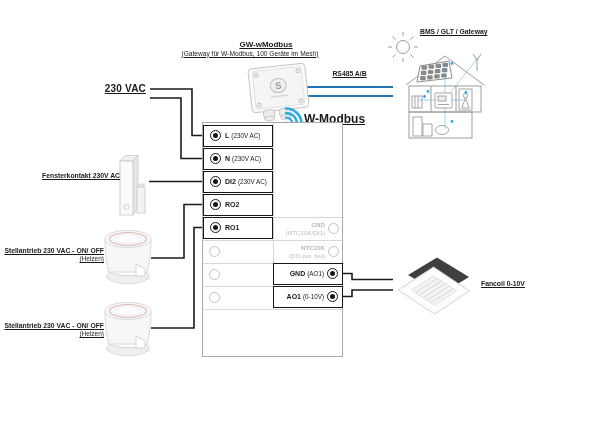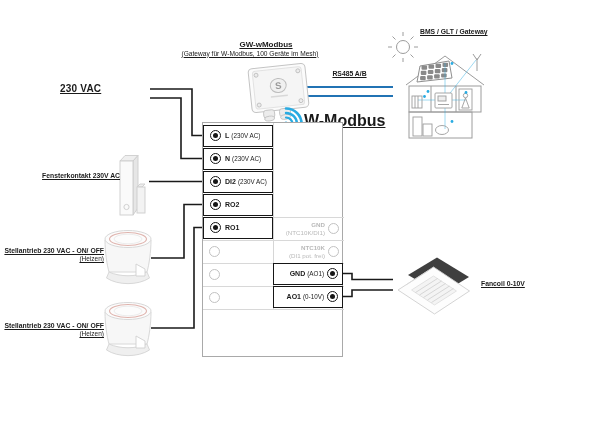--- a/index.html
+++ b/index.html
@@ -211,7 +211,7 @@
   <div class="lbl b" style="left:166px;top:40px;width:200px;text-align:center;font-size:8px;">GW-wModbus</div>
   <div class="lbl" style="left:148px;top:49.5px;width:204px;text-align:center;font-size:6.6px;">(Gateway für W-Modbus, 100 Geräte im Mesh)</div>
 
-  <div class="lbl b" style="left:60px;top:83px;width:86px;font-size:10px;letter-spacing:.2px;">230 VAC</div>
+  <div class="lbl b" style="left:60px;top:83px;width:86px;text-align:right;font-size:10px;letter-spacing:.2px;">230 VAC</div>
 
   <div class="lbl b" style="left:306px;top:70px;width:87px;text-align:center;font-size:6.8px;">RS485 A/B</div>
 

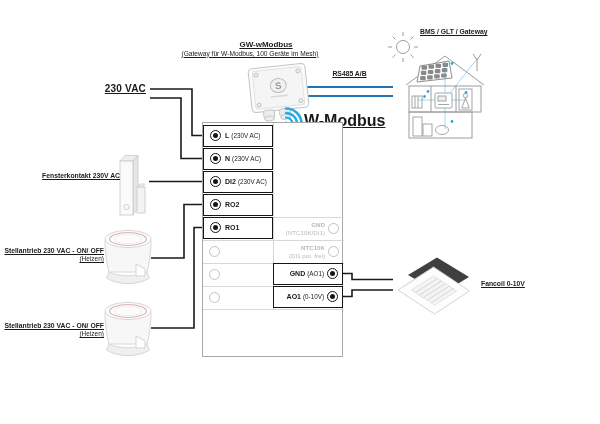--- a/index.html
+++ b/index.html
@@ -217,7 +217,7 @@
 
   <div class="lbl b" style="left:420px;top:28px;font-size:6.8px;">BMS / GLT / Gateway</div>
 
-  <div class="lbl b" style="left:304px;top:112px;font-size:16px;">W-Modbus</div>
+  <div class="lbl b" style="left:304px;top:112px;font-size:12px;">W-Modbus</div>
 
   <div class="lbl b" style="left:18px;top:172px;width:102px;text-align:right;font-size:6.8px;">Fensterkontakt 230V AC</div>
 

